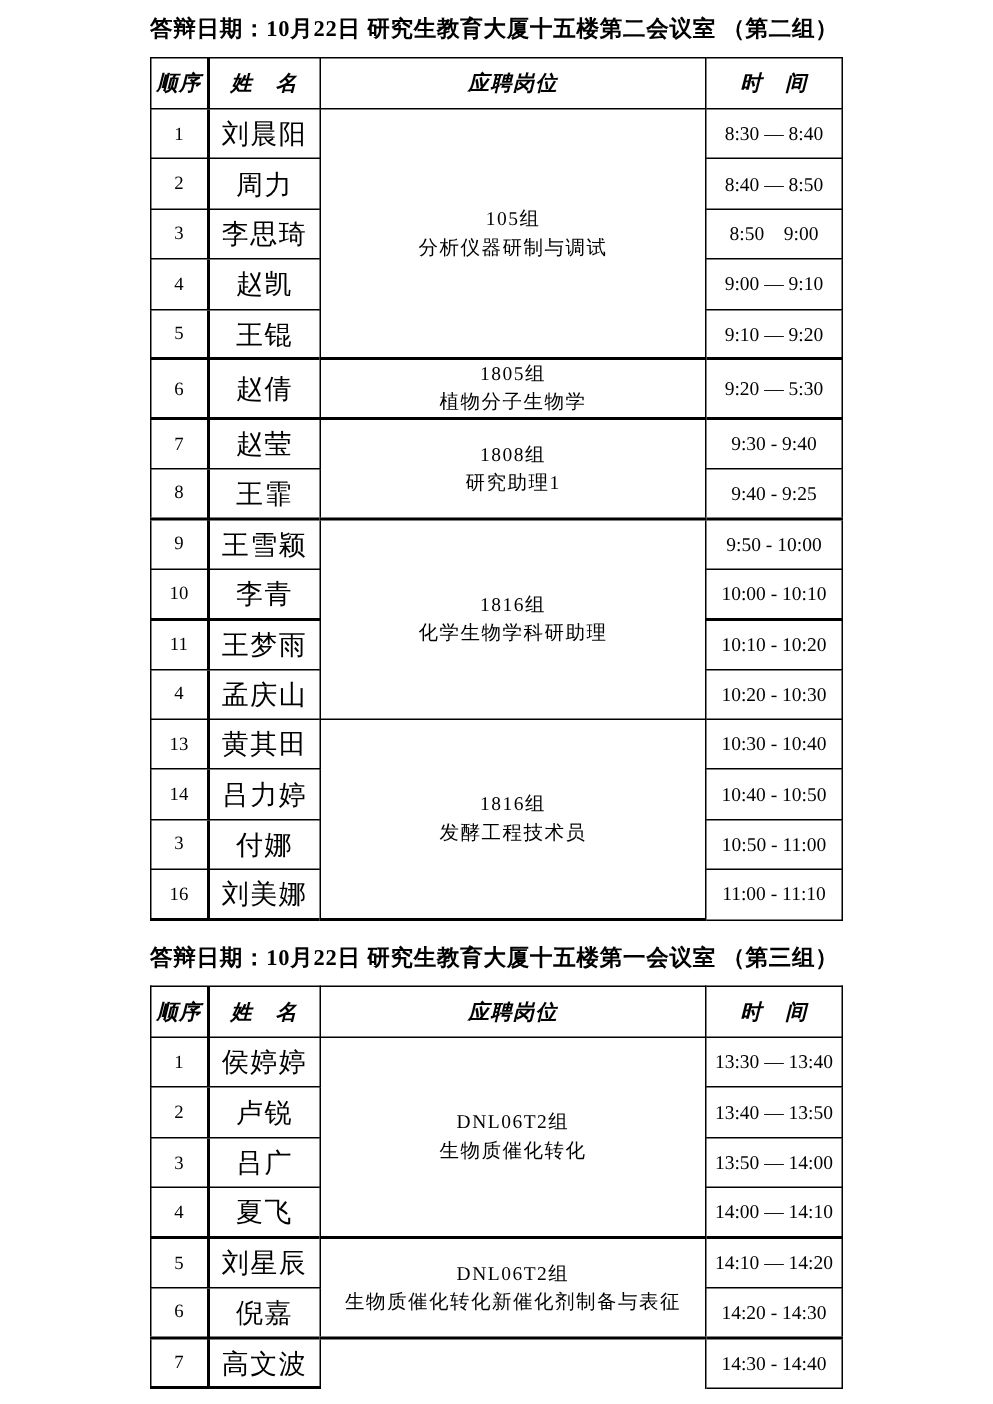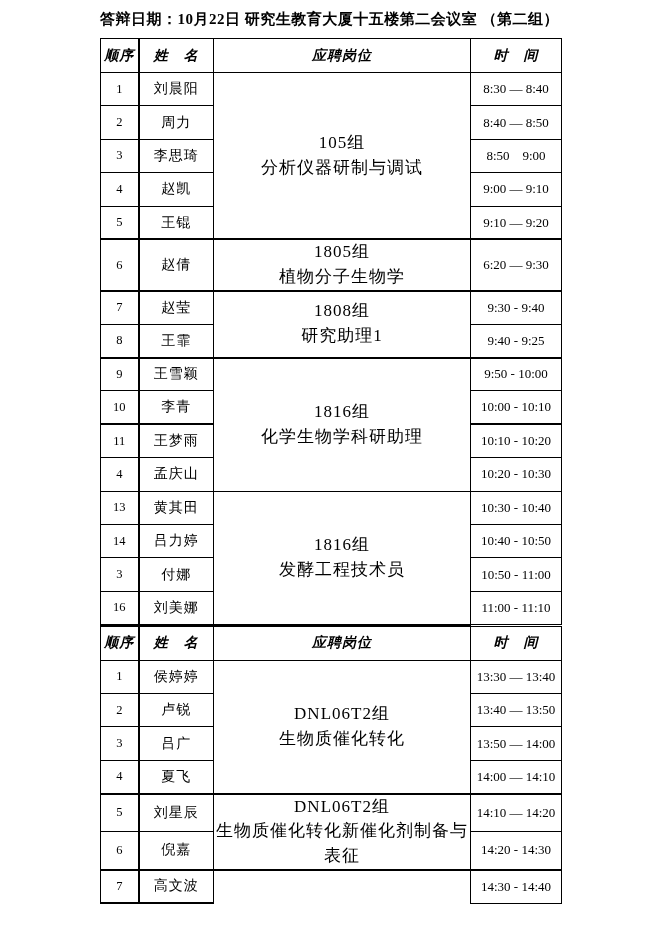--- a/index.html
+++ b/index.html
@@ -24,7 +24,7 @@
   table.sched tbody tr{height:33.4px;}
   th{font-size:14px;font-weight:bold;letter-spacing:1px;white-space:pre;}
   td.ord{font-size:12.5px;}
-  td.name{font-size:14px;letter-spacing:1px;}
+  td.name{font-size:18px;letter-spacing:1px;}
   td.pos{font-size:17px;letter-spacing:1px;}
   td.pos .pos-line{line-height:1.45;}
   td.time{font-size:13px;font-weight:normal;white-space:pre;}

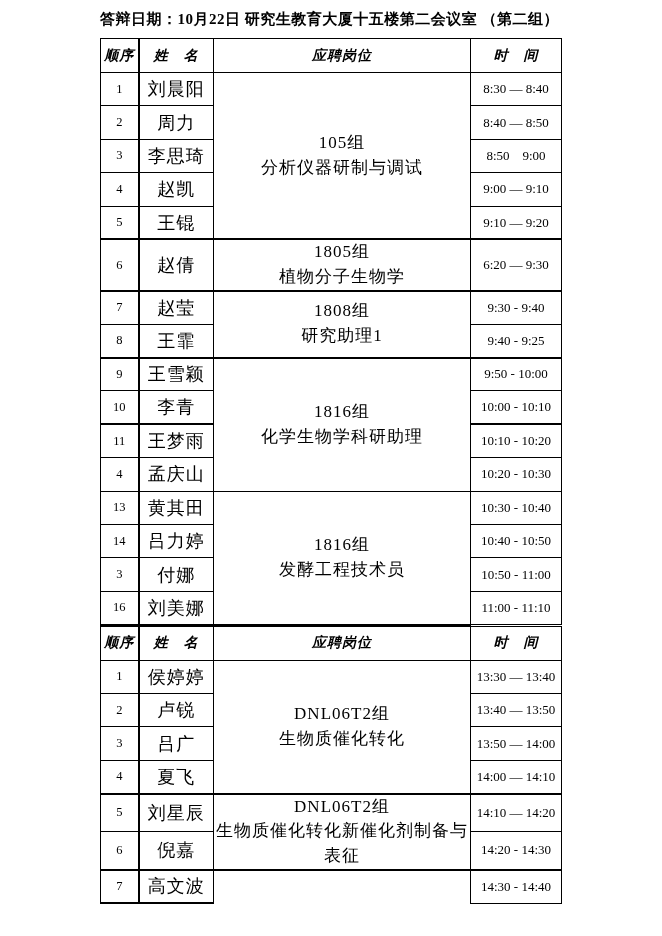--- a/index.html
+++ b/index.html
@@ -25,7 +25,7 @@
   th{font-size:14px;font-weight:bold;letter-spacing:1px;white-space:pre;}
   td.ord{font-size:12.5px;}
   td.name{font-size:18px;letter-spacing:1px;}
-  td.pos{font-size:17px;letter-spacing:1px;}
+  td.pos{font-size:13px;letter-spacing:1px;}
   td.pos .pos-line{line-height:1.45;}
   td.time{font-size:13px;font-weight:normal;white-space:pre;}
   

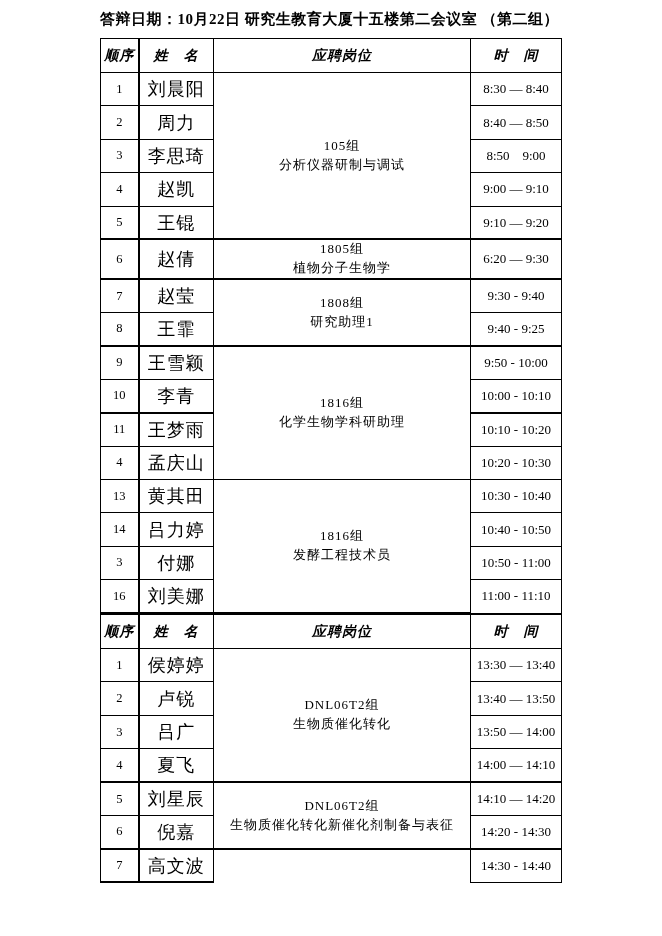--- a/index.html
+++ b/index.html
@@ -94,7 +94,7 @@
           <div class="pos-line">1805组</div>
           <div class="pos-line">植物分子生物学</div>
         </td>
-        <td class="time thick-b">6:20 — 9:30</td>
+        <td class="time thick-b">9:20 — 5:30</td>
       </tr>
       <tr>
         <td class="ord vthick">7</td>

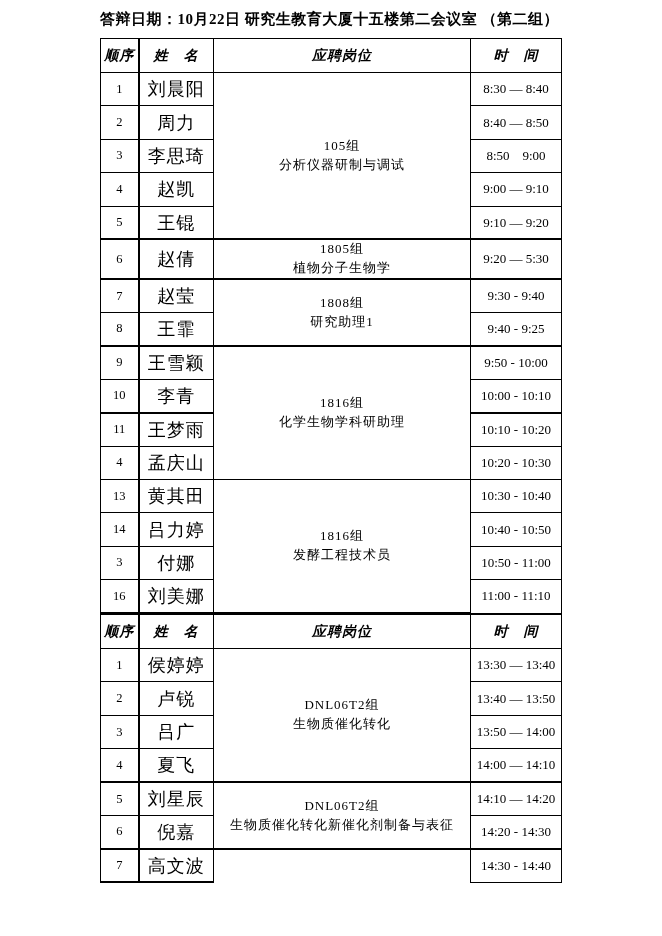--- a/index.html
+++ b/index.html
@@ -161,6 +161,7 @@
     </tbody>
   </table>
 
+  <div class="tbl-title second">答辩日期：10月22日 研究生教育大厦十五楼第一会议室 （第三组）</div>
 
   <table class="sched">
     <colgroup>

